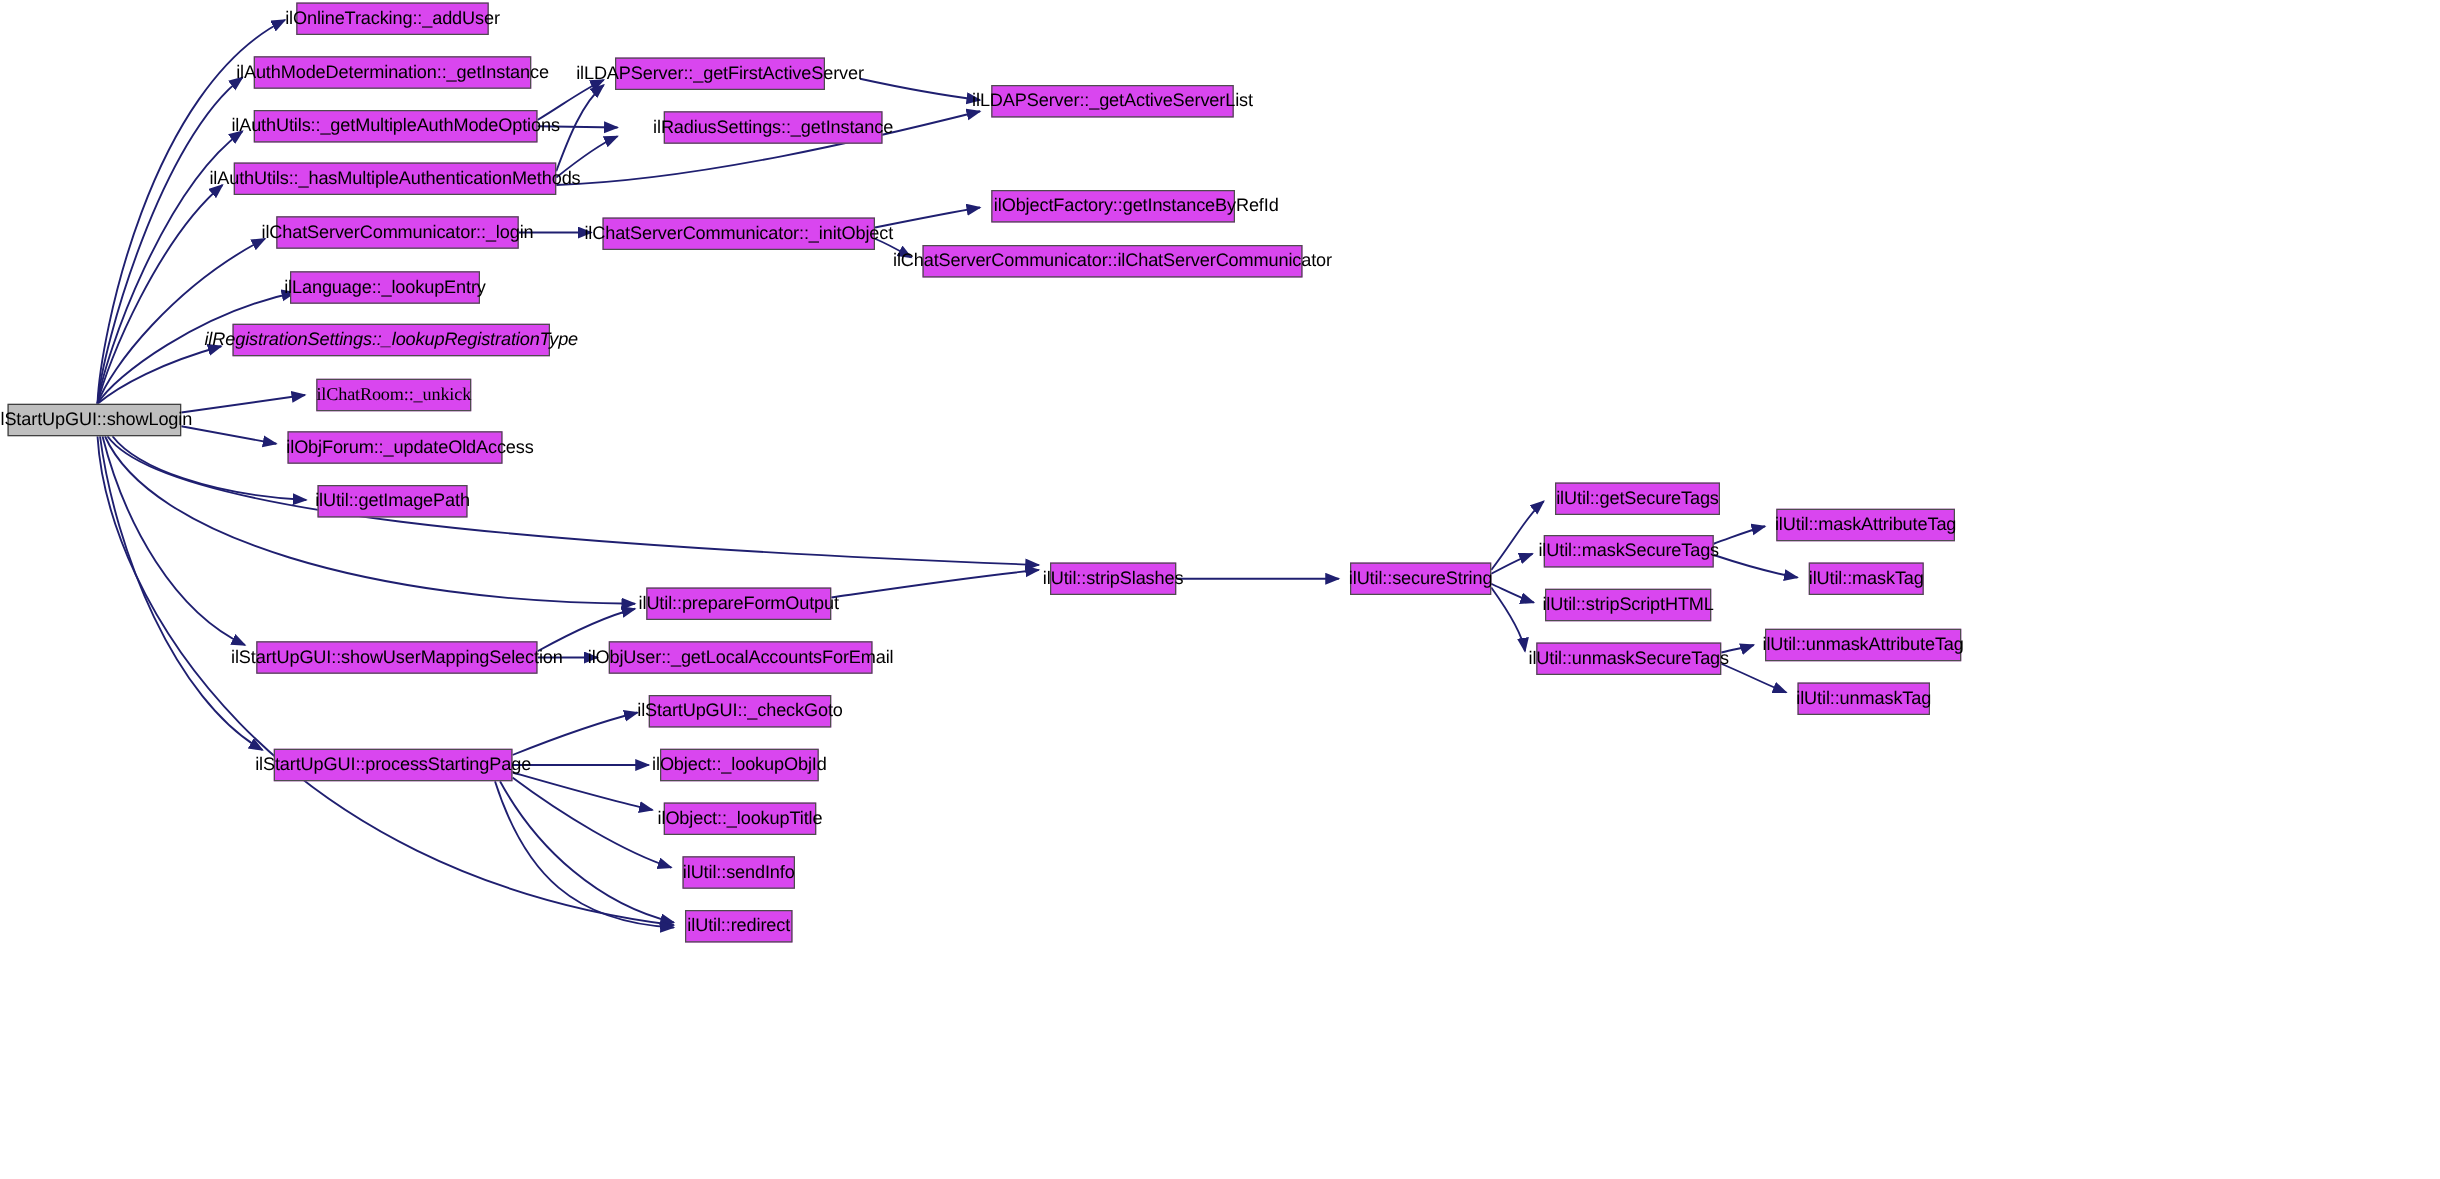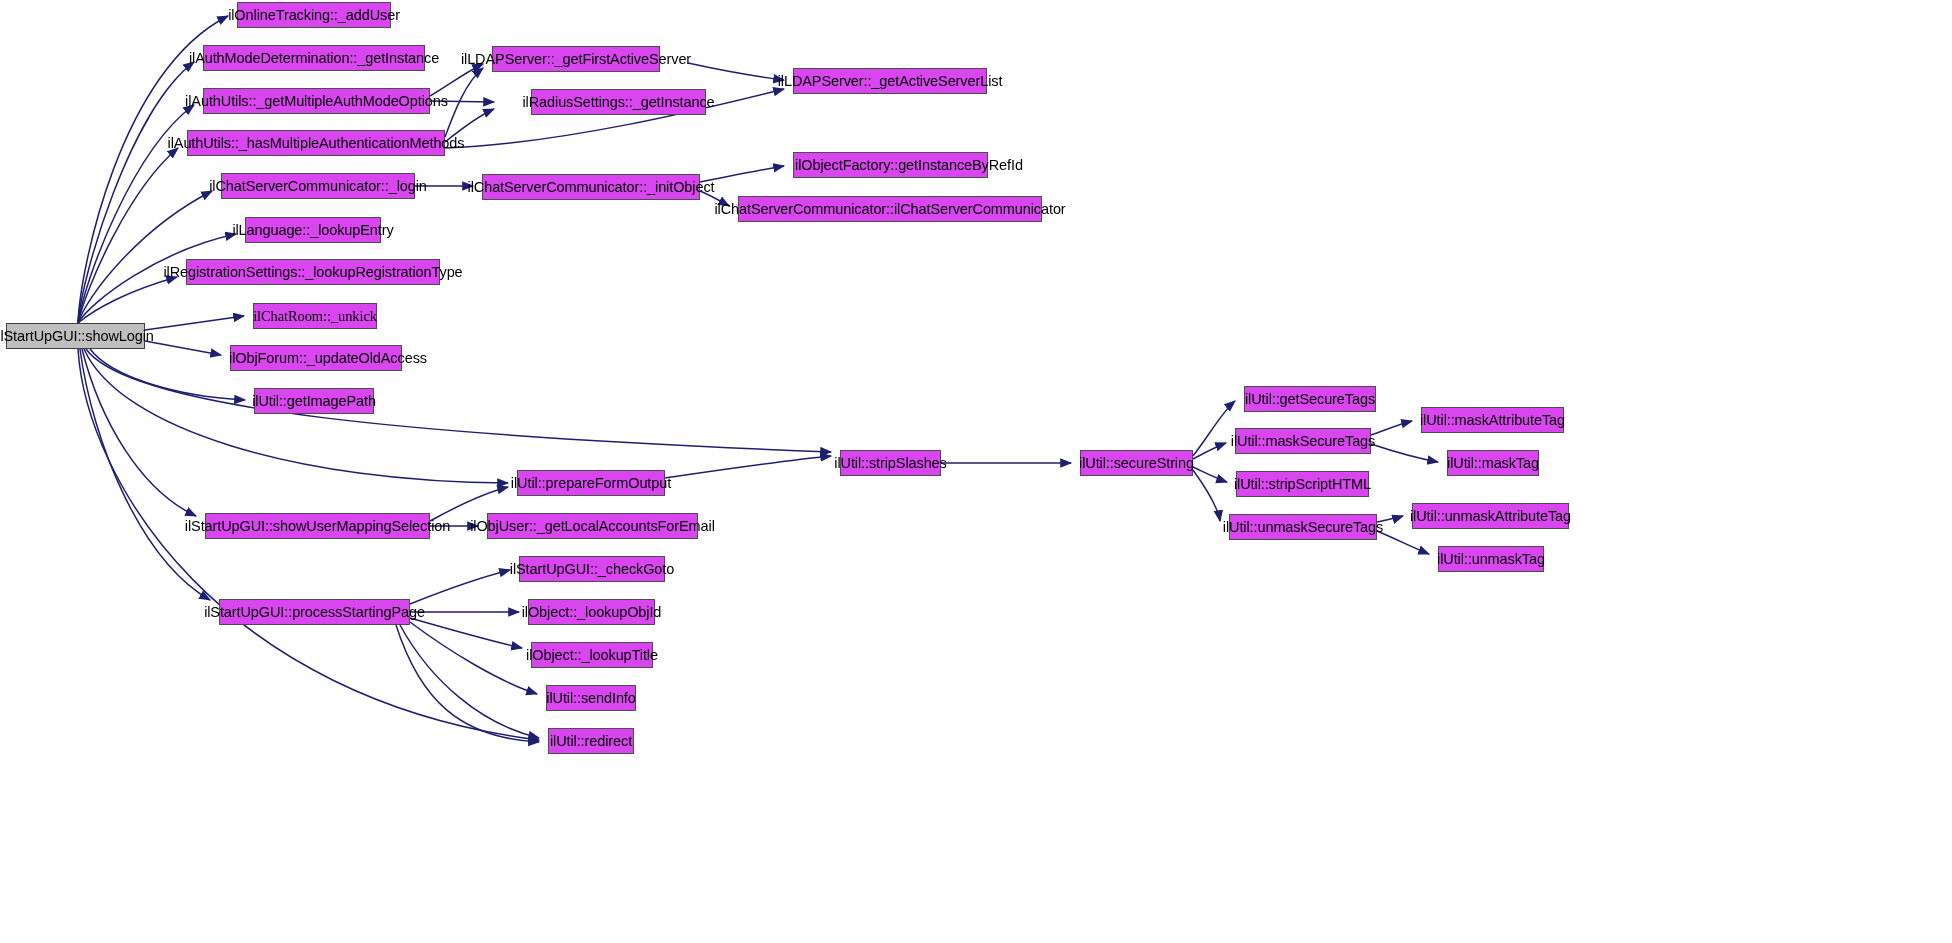--- a/index.html
+++ b/index.html
@@ -119,7 +119,7 @@
       <div class="node" style="left: 221px; top: 173px; width: 194px; height: 26px;">
         <span>ilChatServerCommunicator::_login</span>
       </div>
-      <div class="node" style="left: 245px; top: 217px; width: 136px; height: 26px;">
+      <div class="node" style="left: 232px; top: 217px; width: 152px; height: 26px;">
         <span>ilLanguage::_lookupEntry</span>
       </div>
       <div class="node" style="left: 186px; top: 259px; width: 254px; height: 26px;">

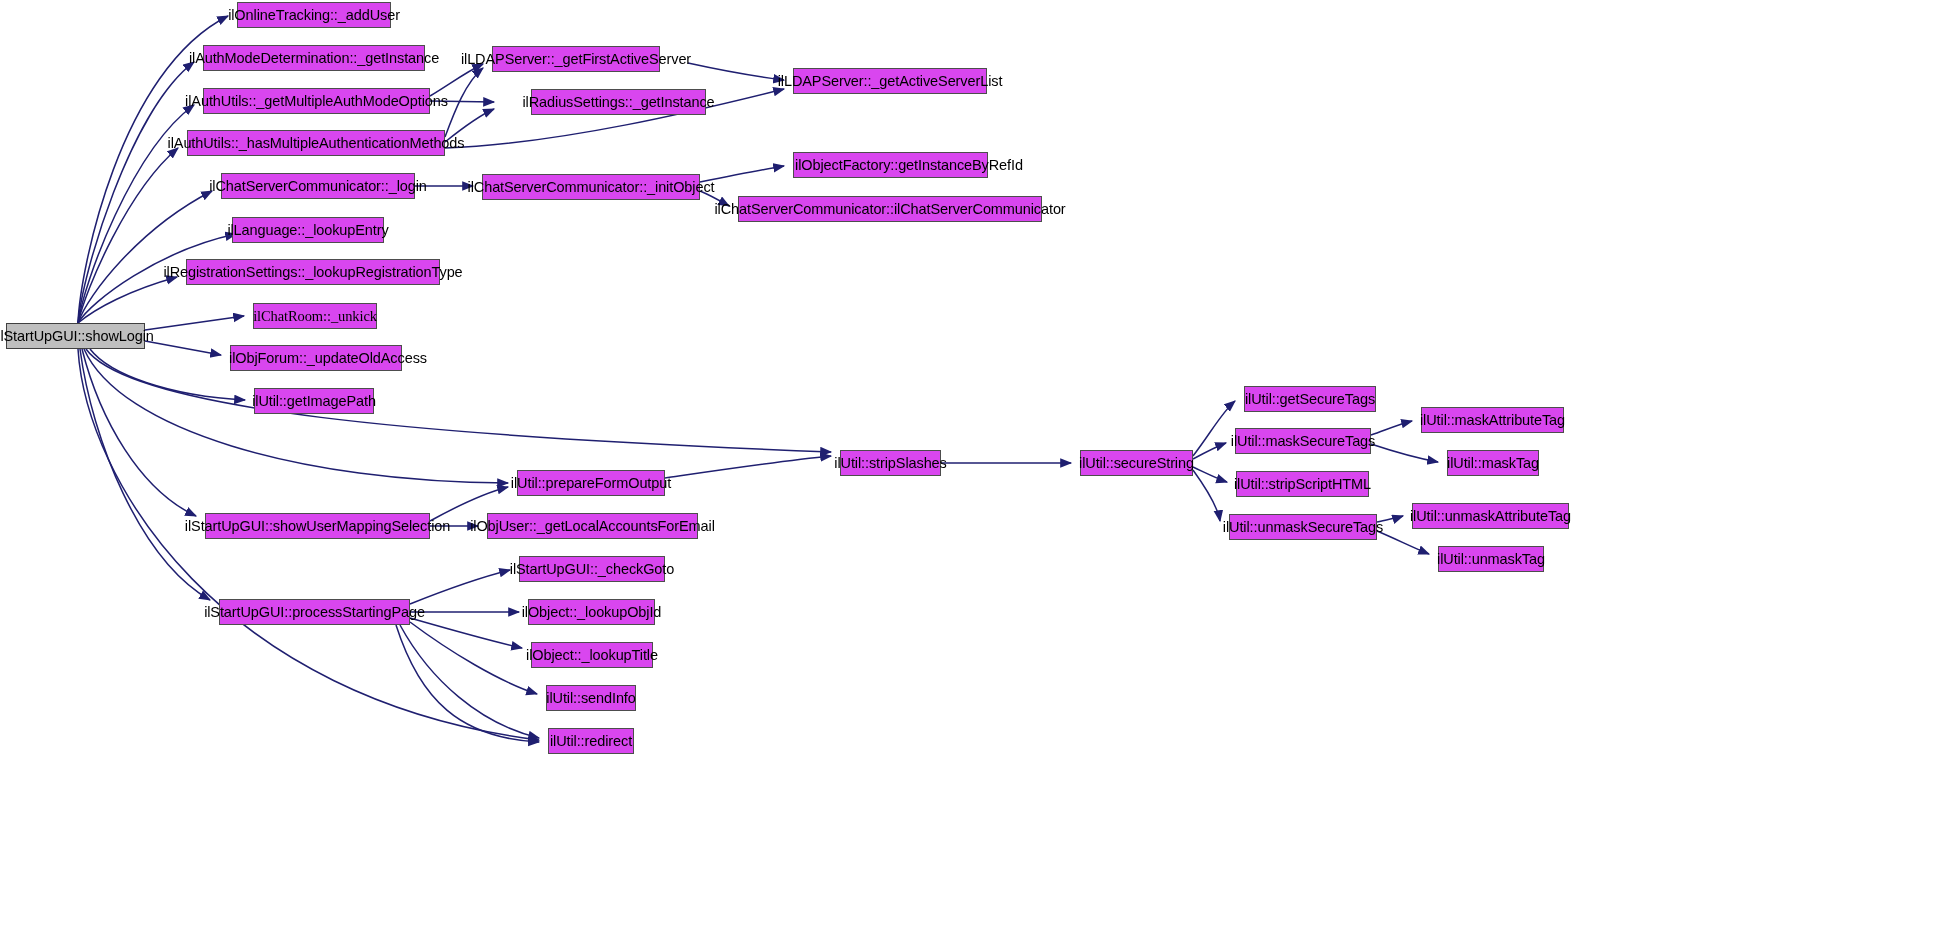--- a/index.html
+++ b/index.html
@@ -122,7 +122,7 @@
       <div class="node" style="left: 232px; top: 217px; width: 152px; height: 26px;">
         <span>ilLanguage::_lookupEntry</span>
       </div>
-      <div class="node" style="left: 186px; top: 259px; width: 254px; height: 26px;">
+      <div class="node" style="left: 186px; top: 259px; width: 254px; height: 26px; font-style: italic;">
         <span>ilRegistrationSettings::_lookupRegistrationType</span>
       </div>
       <div class="node" style="left: 253px; top: 303px; width: 124px; height: 26px; font-family: Liberation Serif, serif;">

